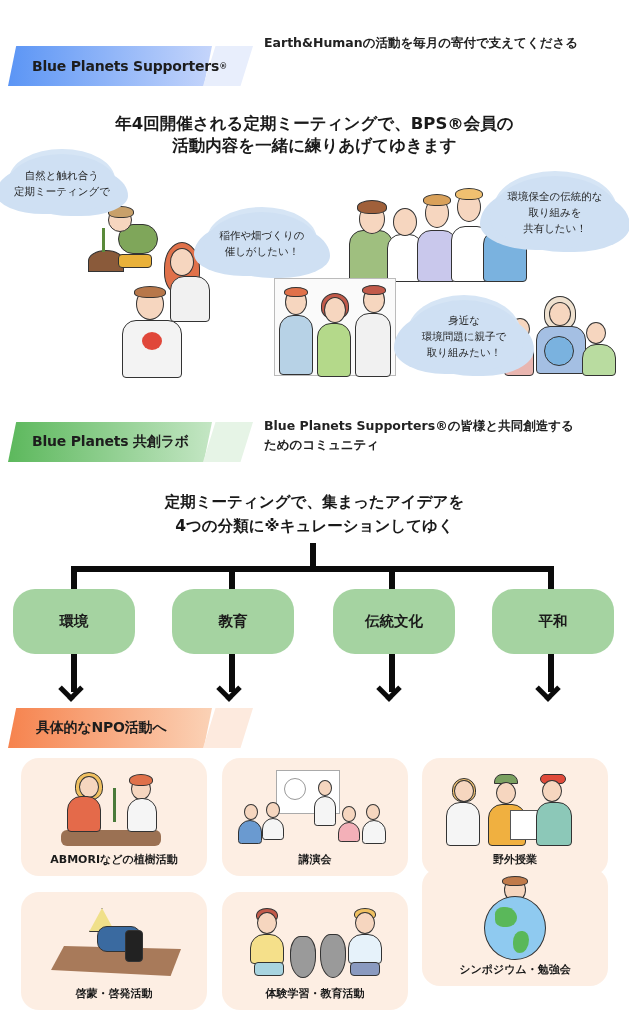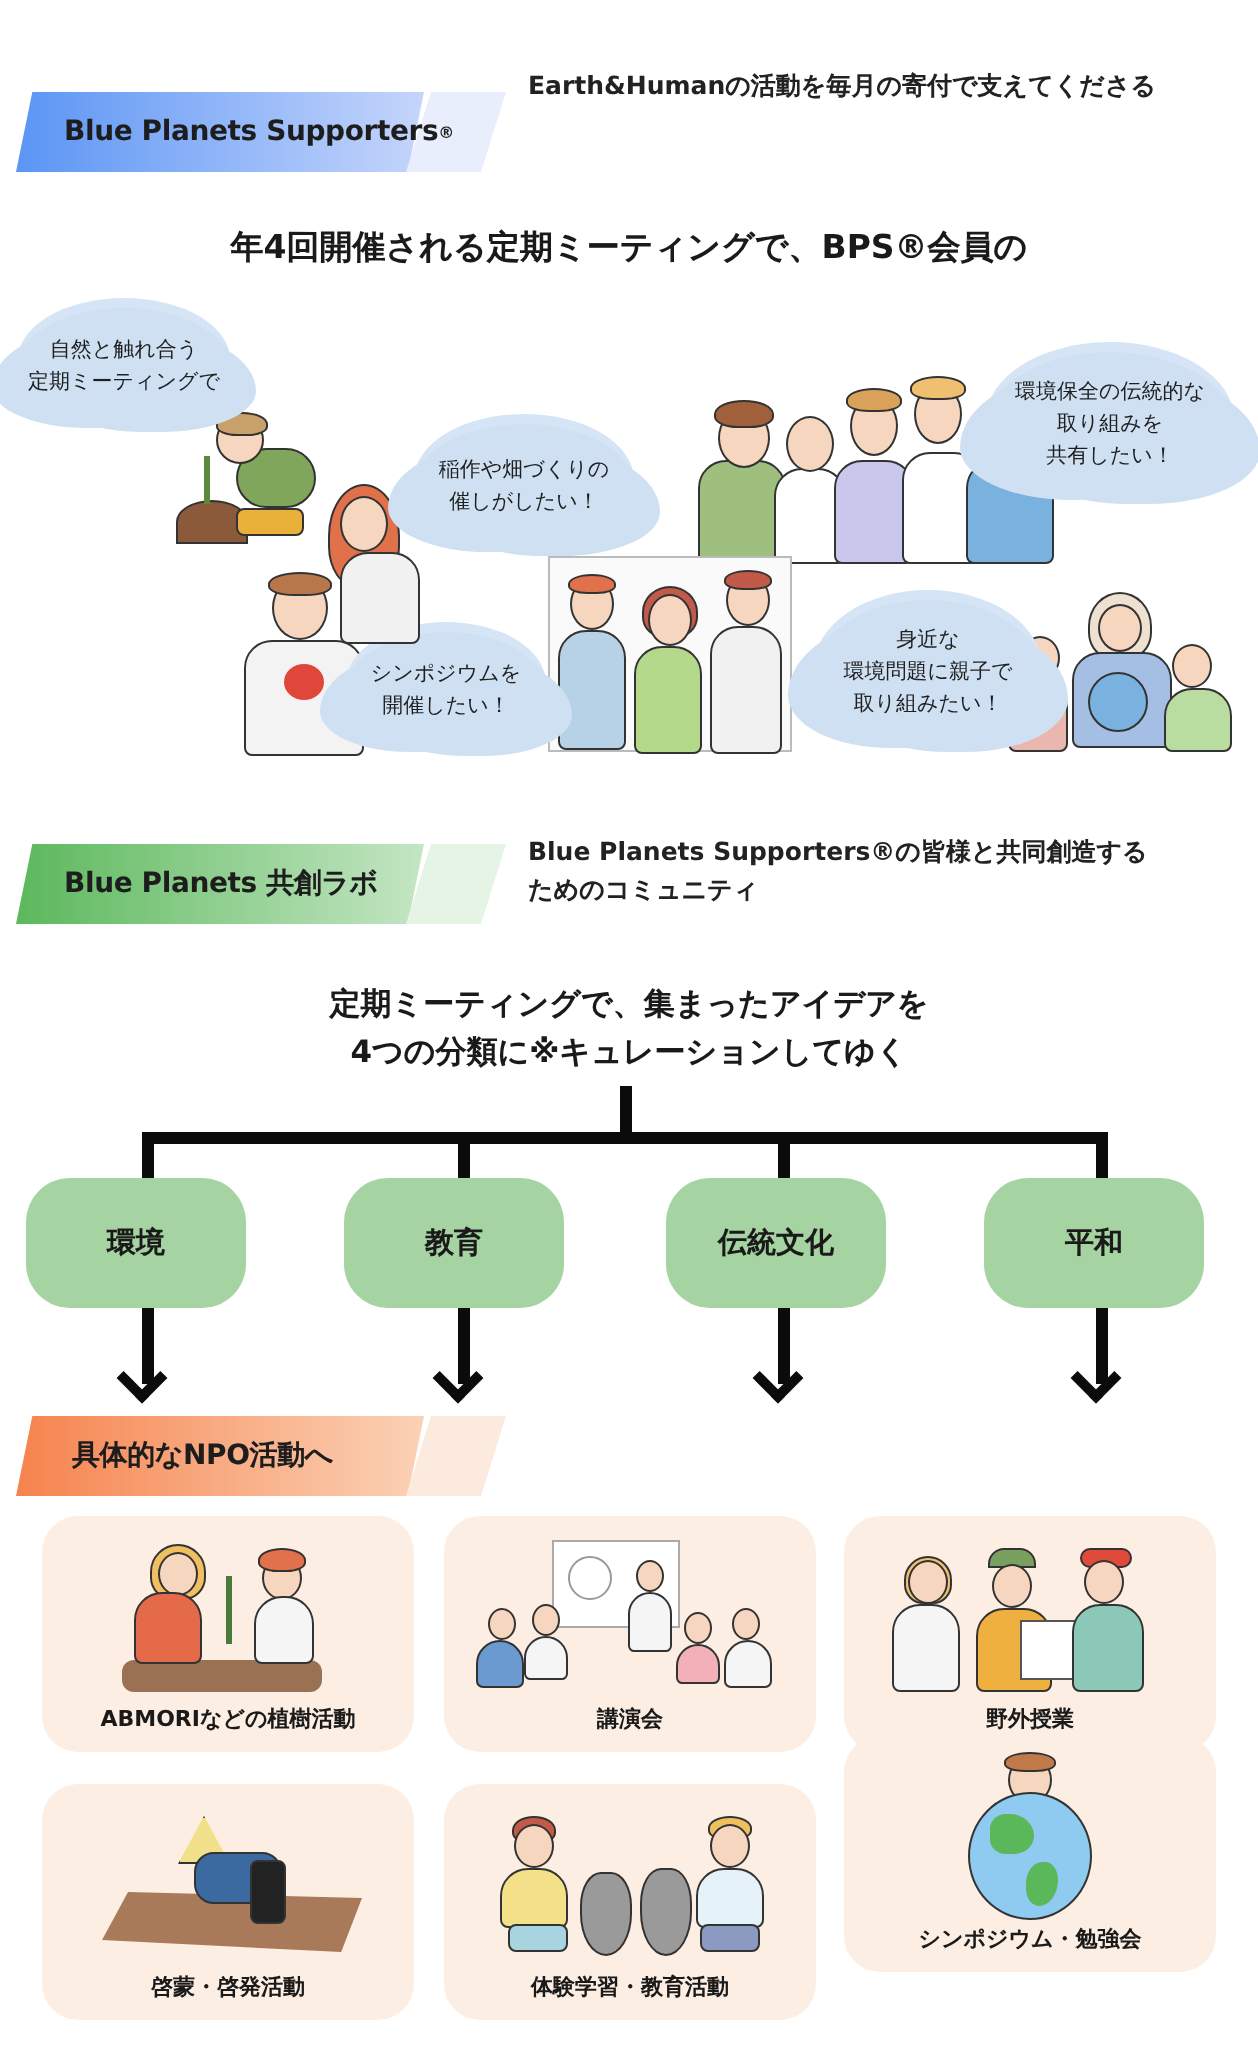--- a/index.html
+++ b/index.html
@@ -89,6 +89,7 @@
 
 <div class="headline" style="top:113px;">
   <div>年4回開催される定期ミーティングで、BPS®会員の</div>
+  <div>活動内容を一緒に練りあげてゆきます</div>
 </div>
 
 <div class="abs" style="left:0; top:150px; width:629px; height:230px;">

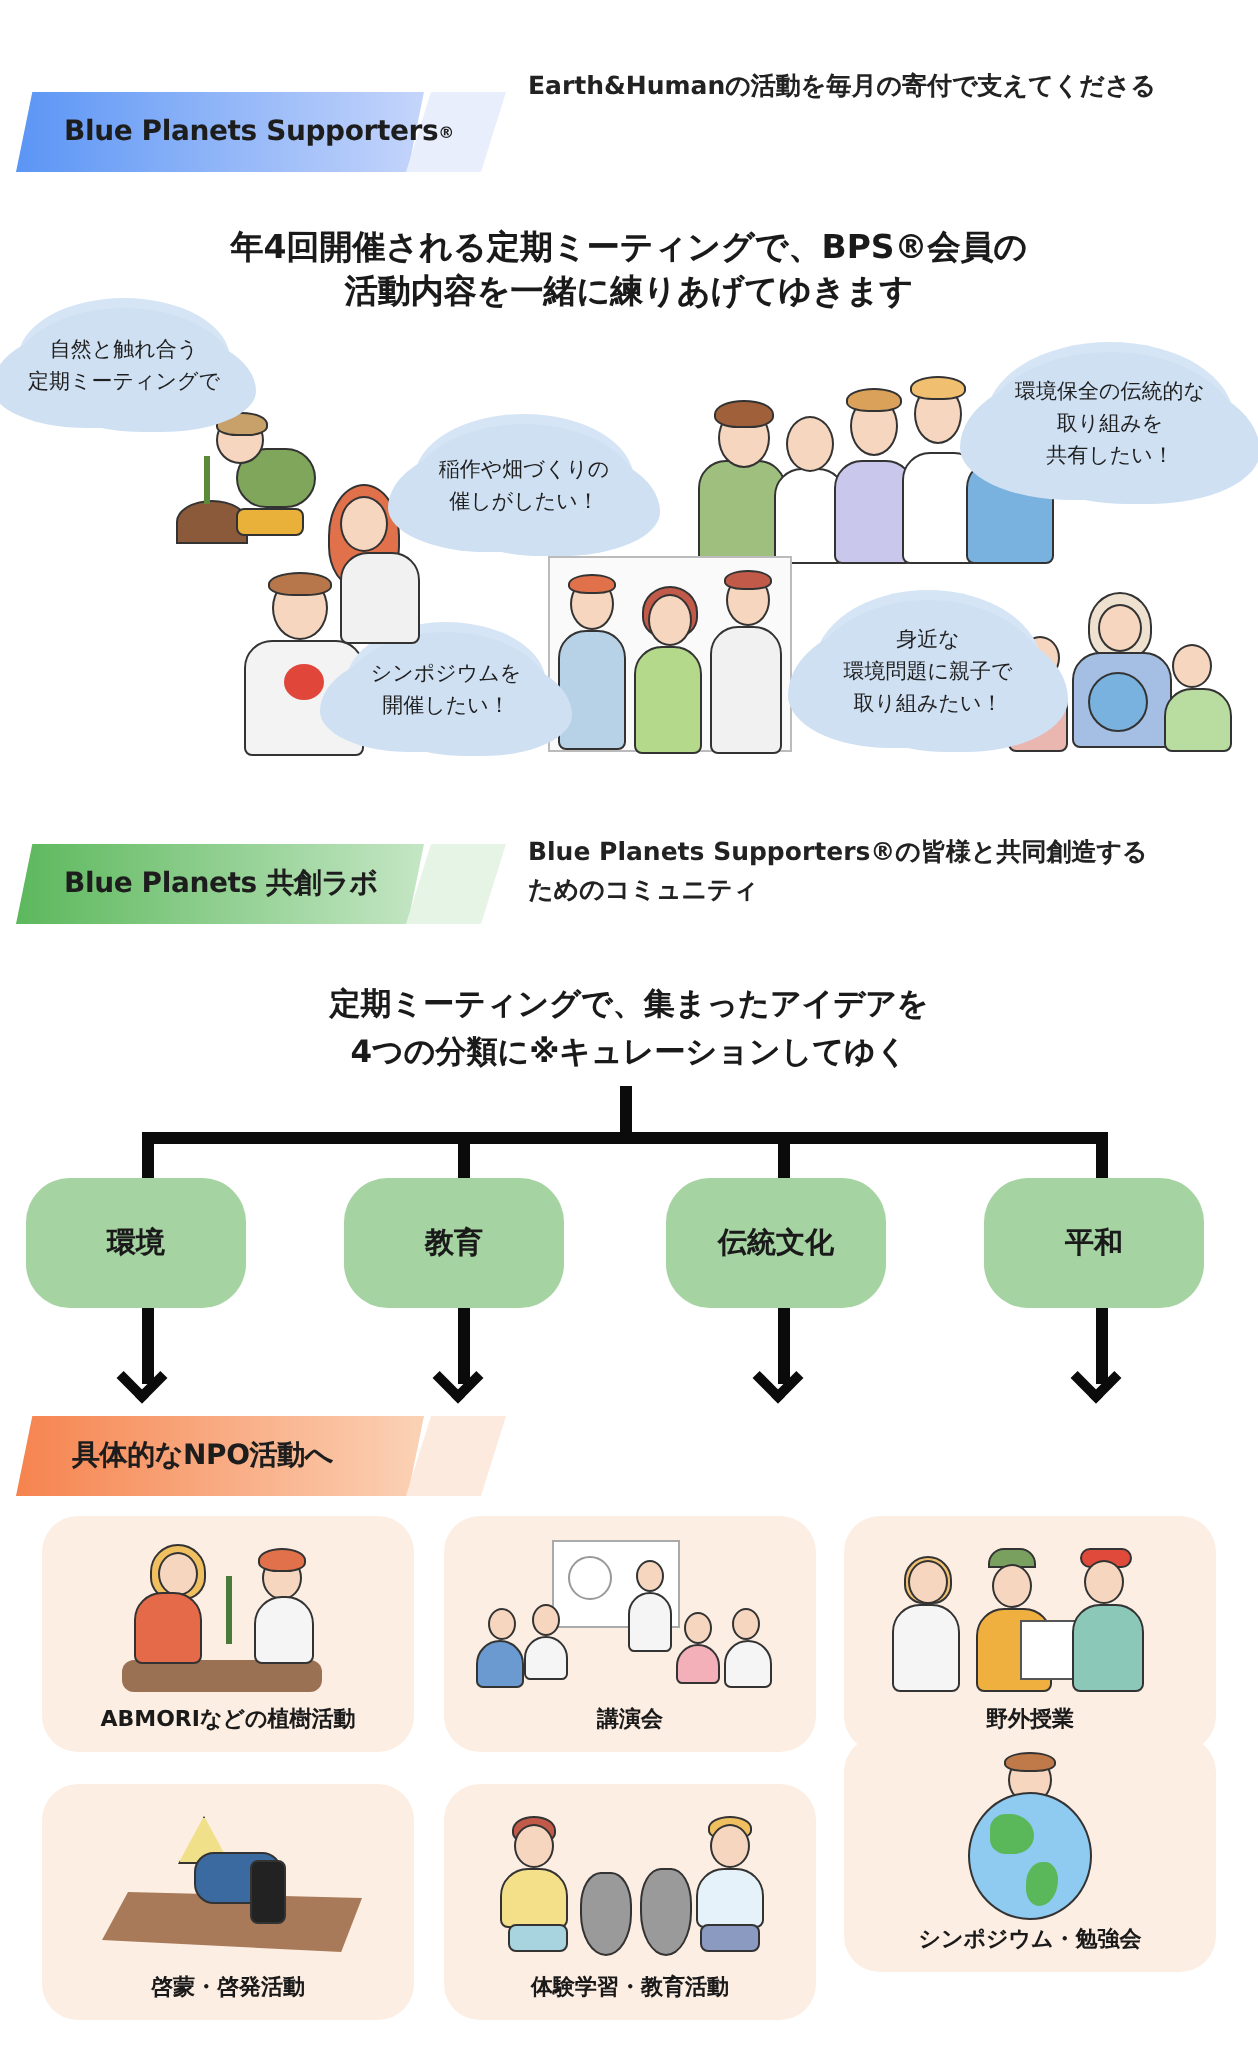--- a/index.html
+++ b/index.html
@@ -182,12 +182,6 @@
         <div>共有したい！</div>
       </div>
   </div>
-  <div class="cloud" style="left:170px; top:166px; width:106px; height:58px;">
-    <div>
-        <div>シンポジウムを</div>
-        <div>開催したい！</div>
-      </div>
-  </div>
   <div class="cloud" style="left:404px; top:150px; width:120px; height:72px;">
     <div>
         <div>身近な</div>

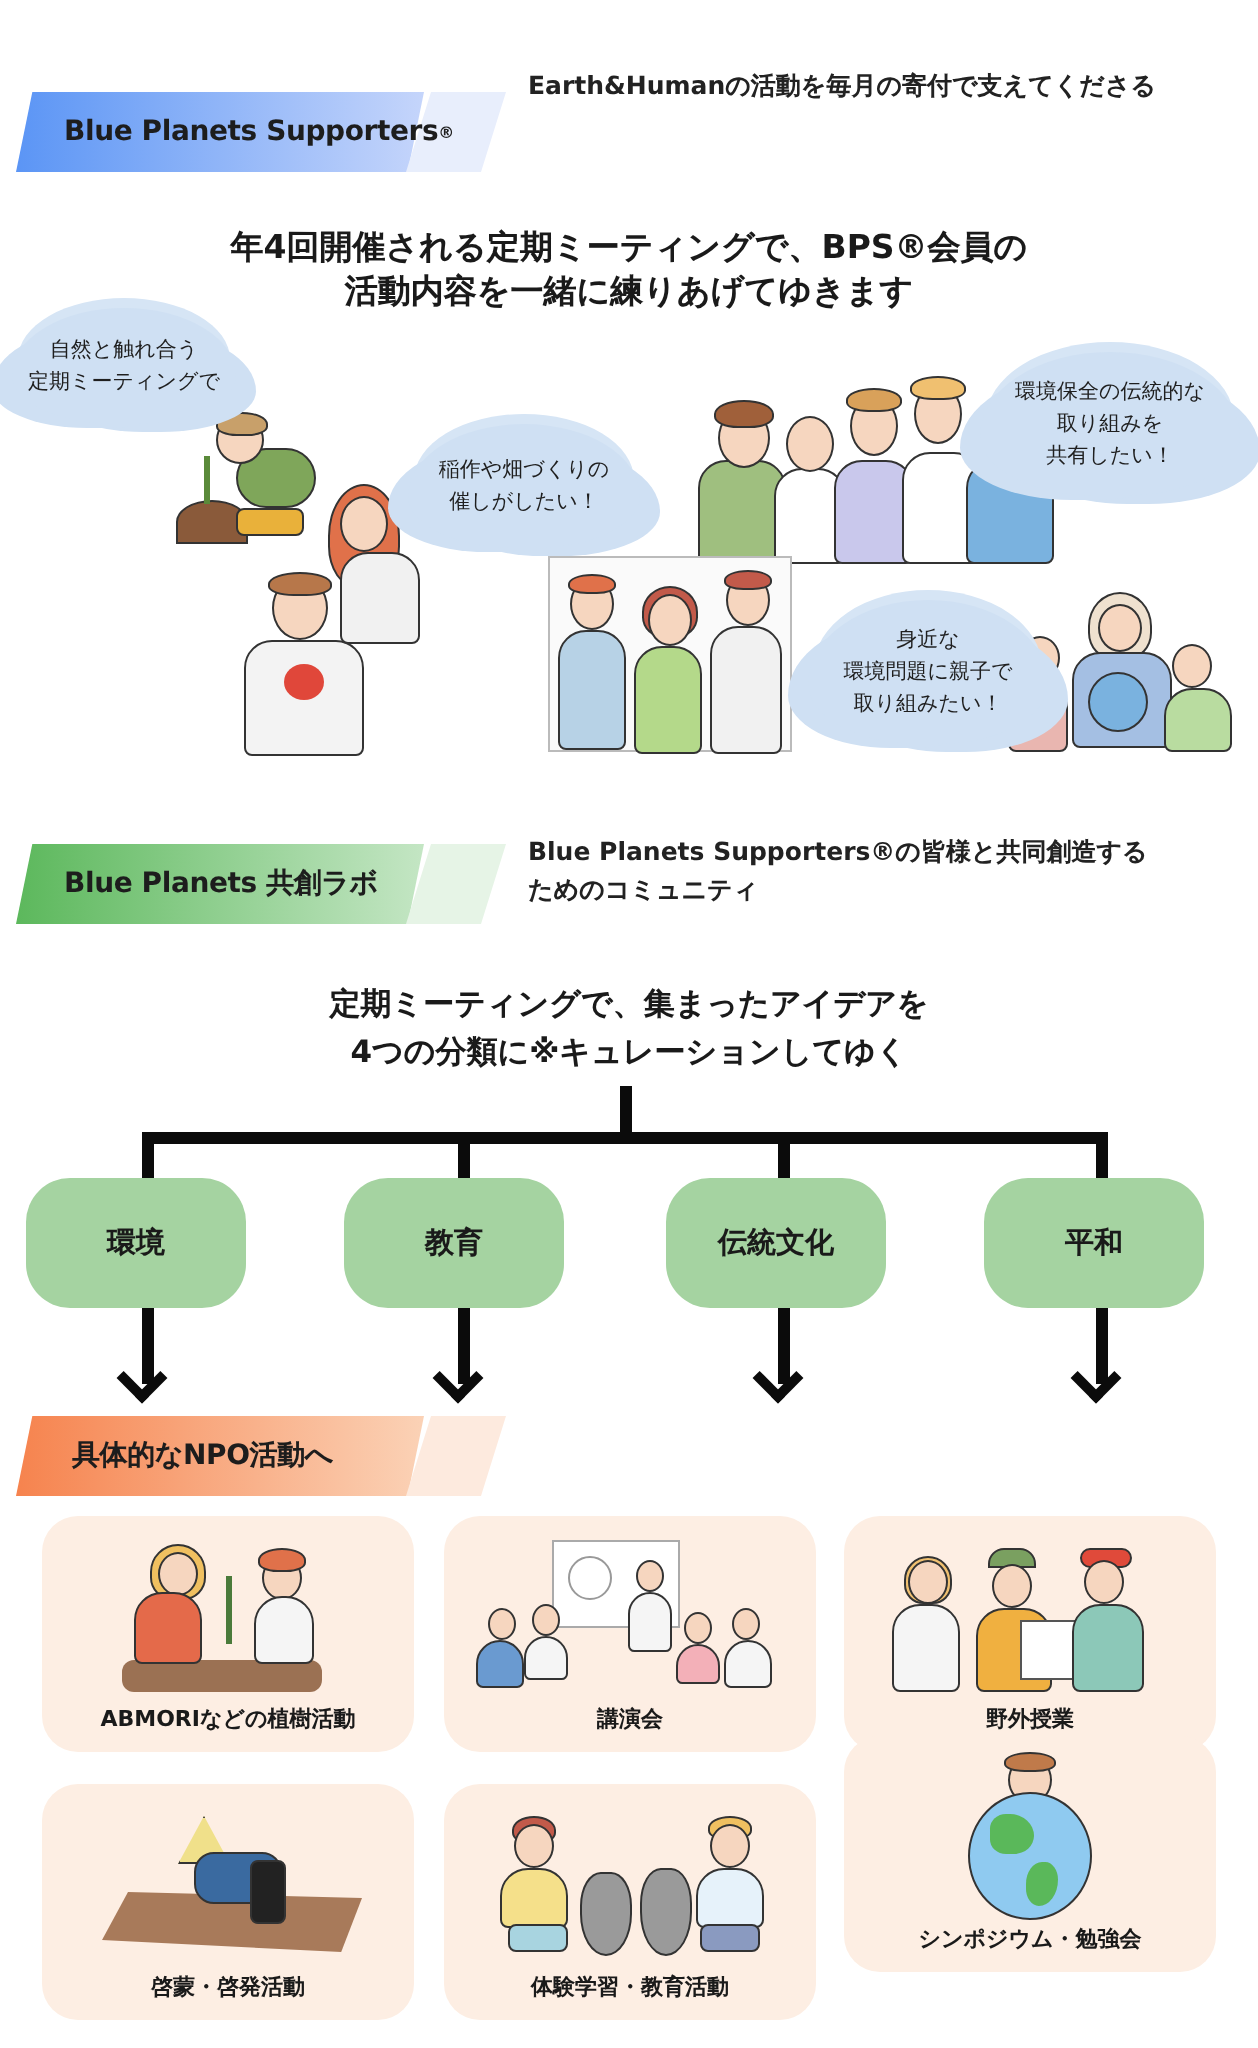--- a/index.html
+++ b/index.html
@@ -51,7 +51,7 @@
   
   .line { position: absolute; background: #0b0b0b; }
   .cat {
-    position: absolute; width: 110px; height: 65px; background: #a5d3a1;
+    position: absolute; width: 122px; height: 65px; background: #a5d3a1;
     border-radius: 22px; display: flex; align-items: center; justify-content: center;
     font-weight: bold; font-size: 14.5px; color: #1a1a1a;
   }

